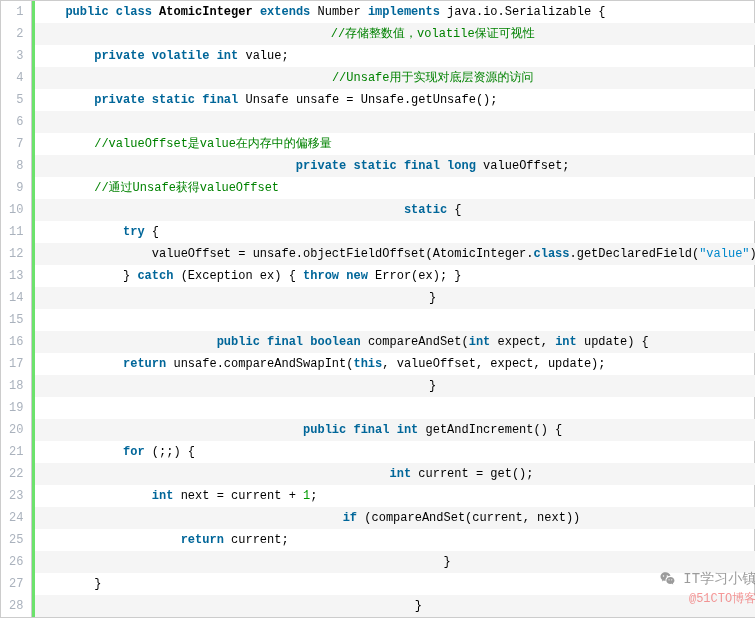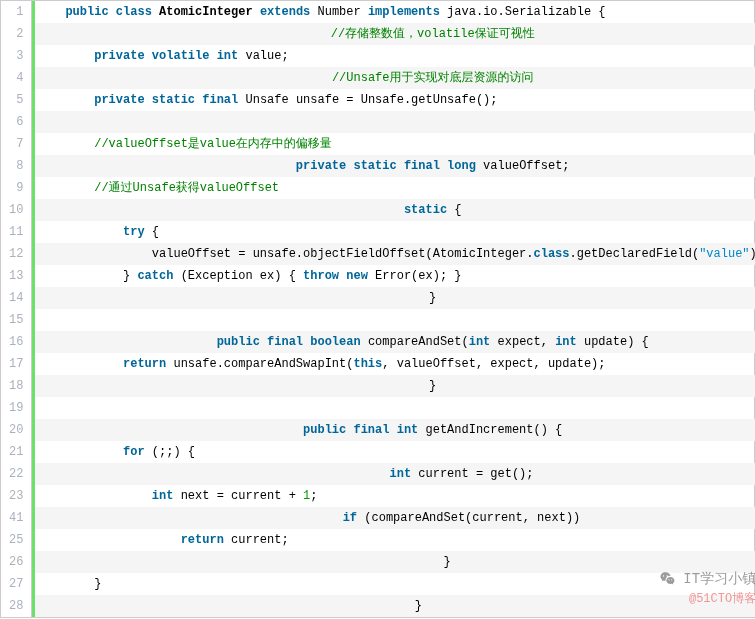--- a/index.html
+++ b/index.html
@@ -103,7 +103,7 @@
       <div class="ln">21</div>
       <div class="ln">22</div>
       <div class="ln">23</div>
-      <div class="ln">41</div>
+      <div class="ln">24</div>
       <div class="ln">25</div>
       <div class="ln">26</div>
       <div class="ln">27</div>

